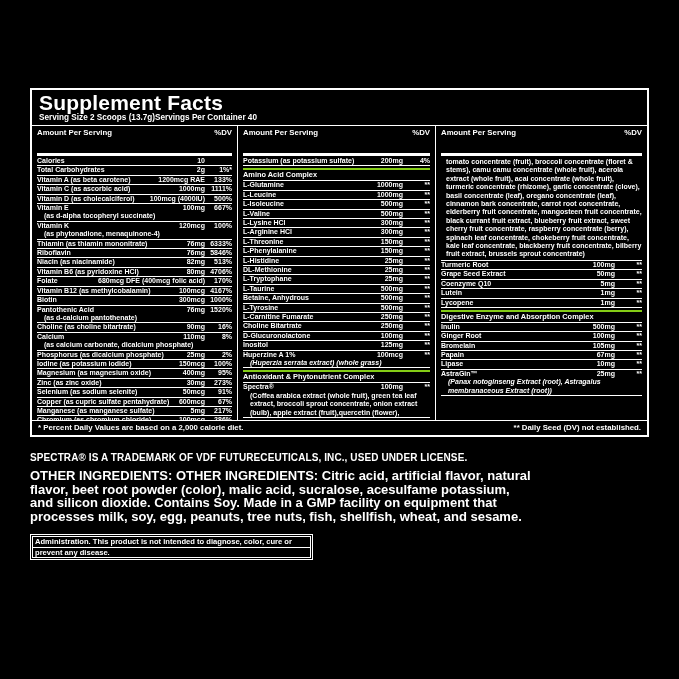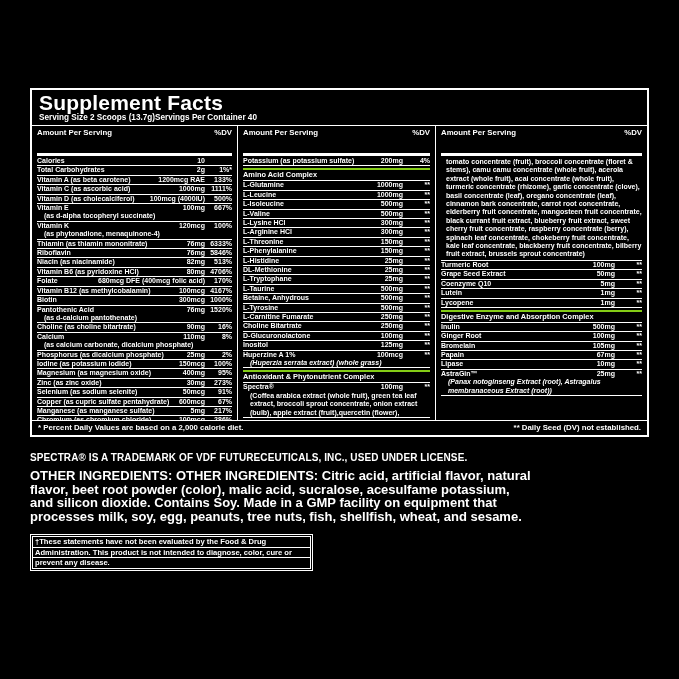--- a/index.html
+++ b/index.html
@@ -527,7 +527,6 @@
 
   <div class="disclaimer">
     <div class="disclaimer-inner">
-      <div class="disc-line">†These statements have not been evaluated by the Food &amp; Drug</div>
       <div class="disc-line">Administration. This product is not intended to diagnose, color, cure or</div>
       <div class="disc-line">prevent any disease.</div>
     </div>

